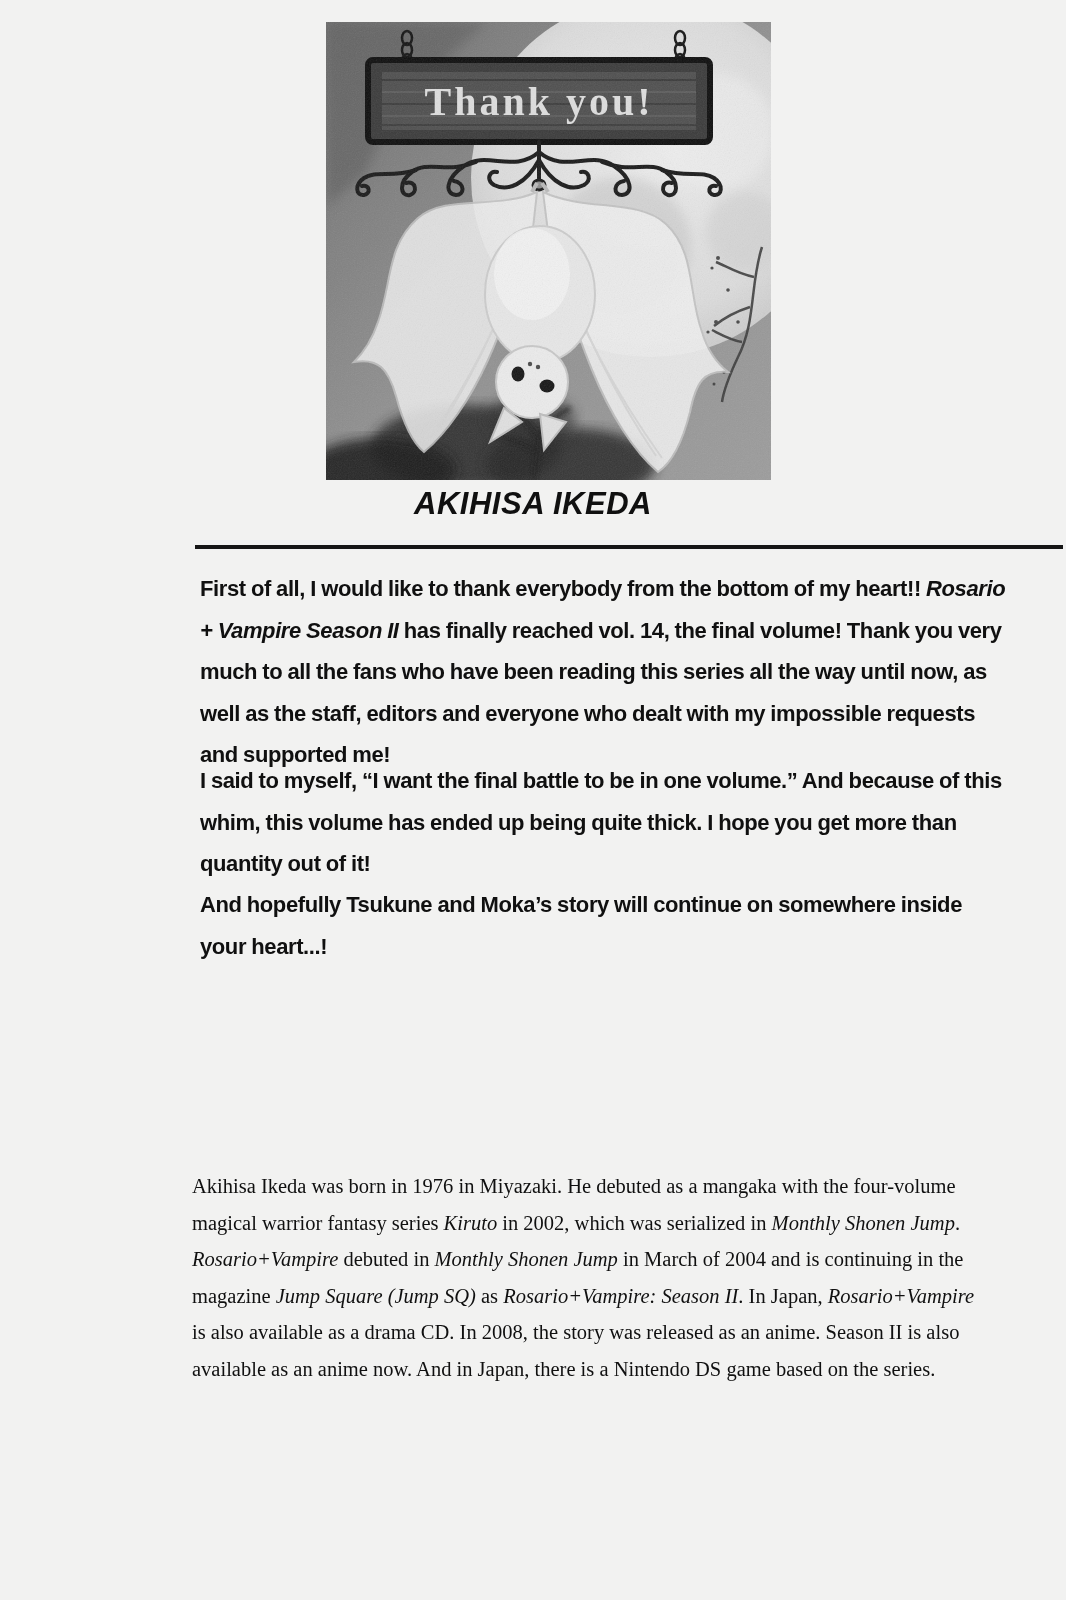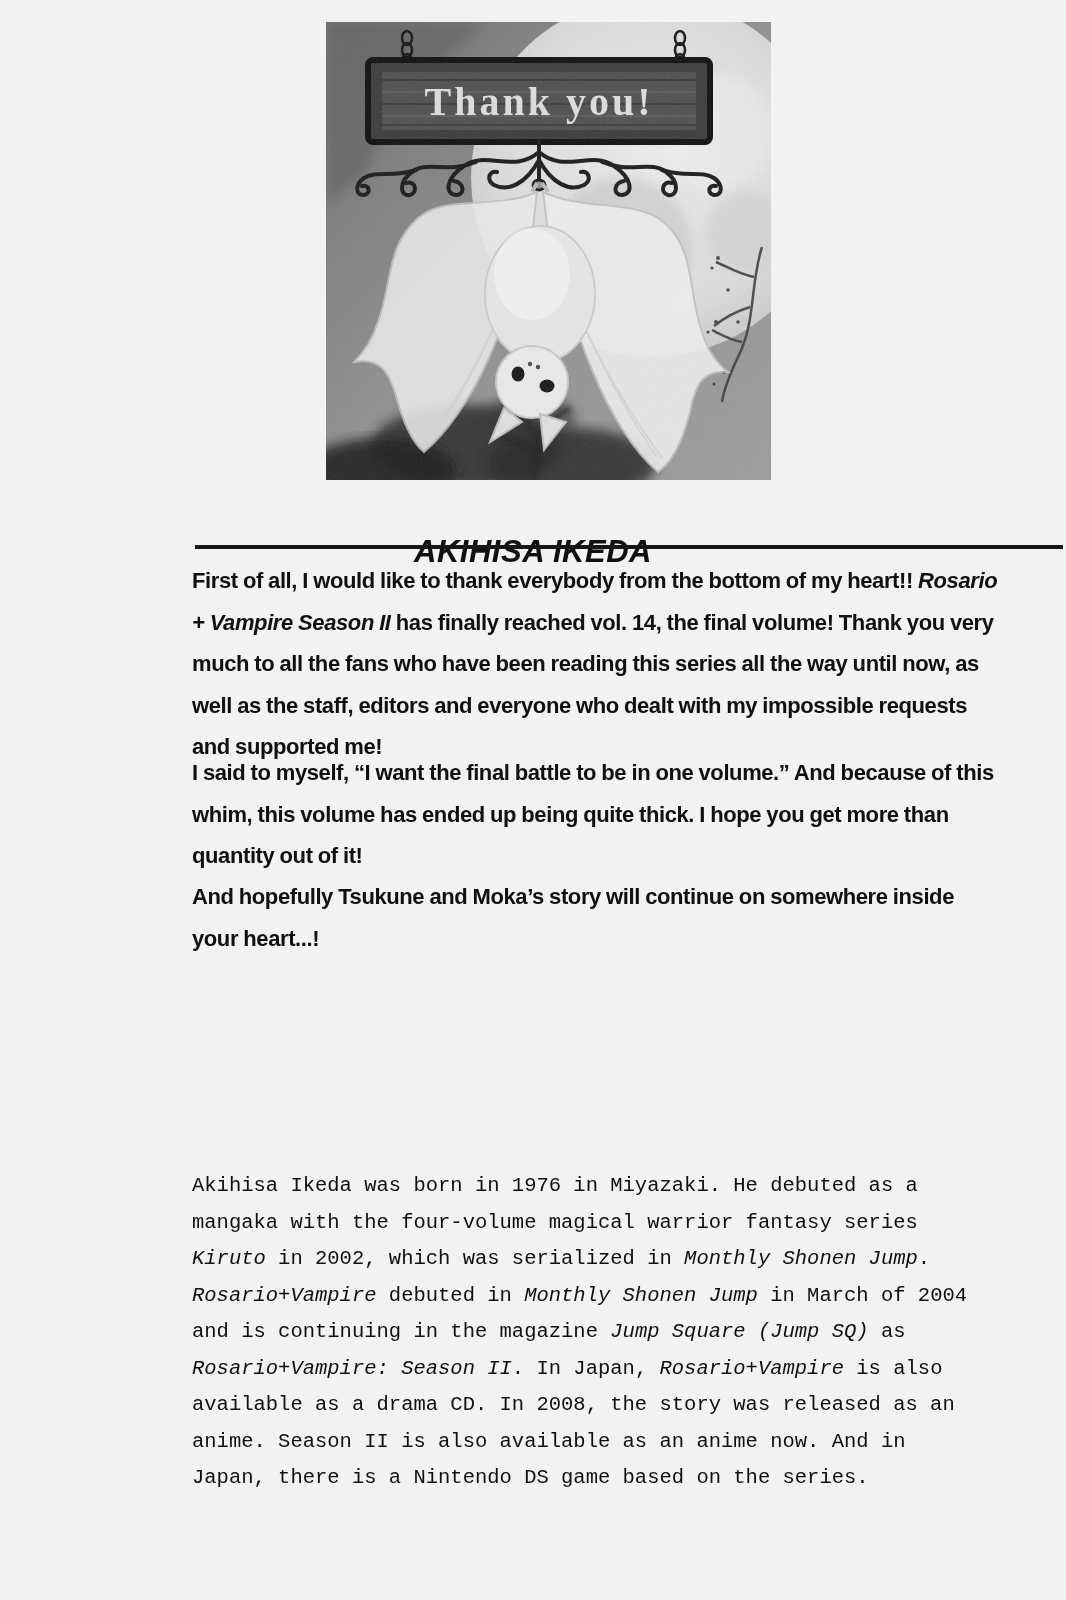--- a/index.html
+++ b/index.html
@@ -19,7 +19,7 @@
   .author{
     position:absolute;left:0;top:486px;width:1066px;
     text-align:center;font-style:italic;font-weight:700;
-    font-size:31px;letter-spacing:.5px;margin-top:48px;
+    font-size:31px;letter-spacing:.5px;
   }
   .rule{
     position:absolute;left:195px;top:545px;width:868px;height:4px;

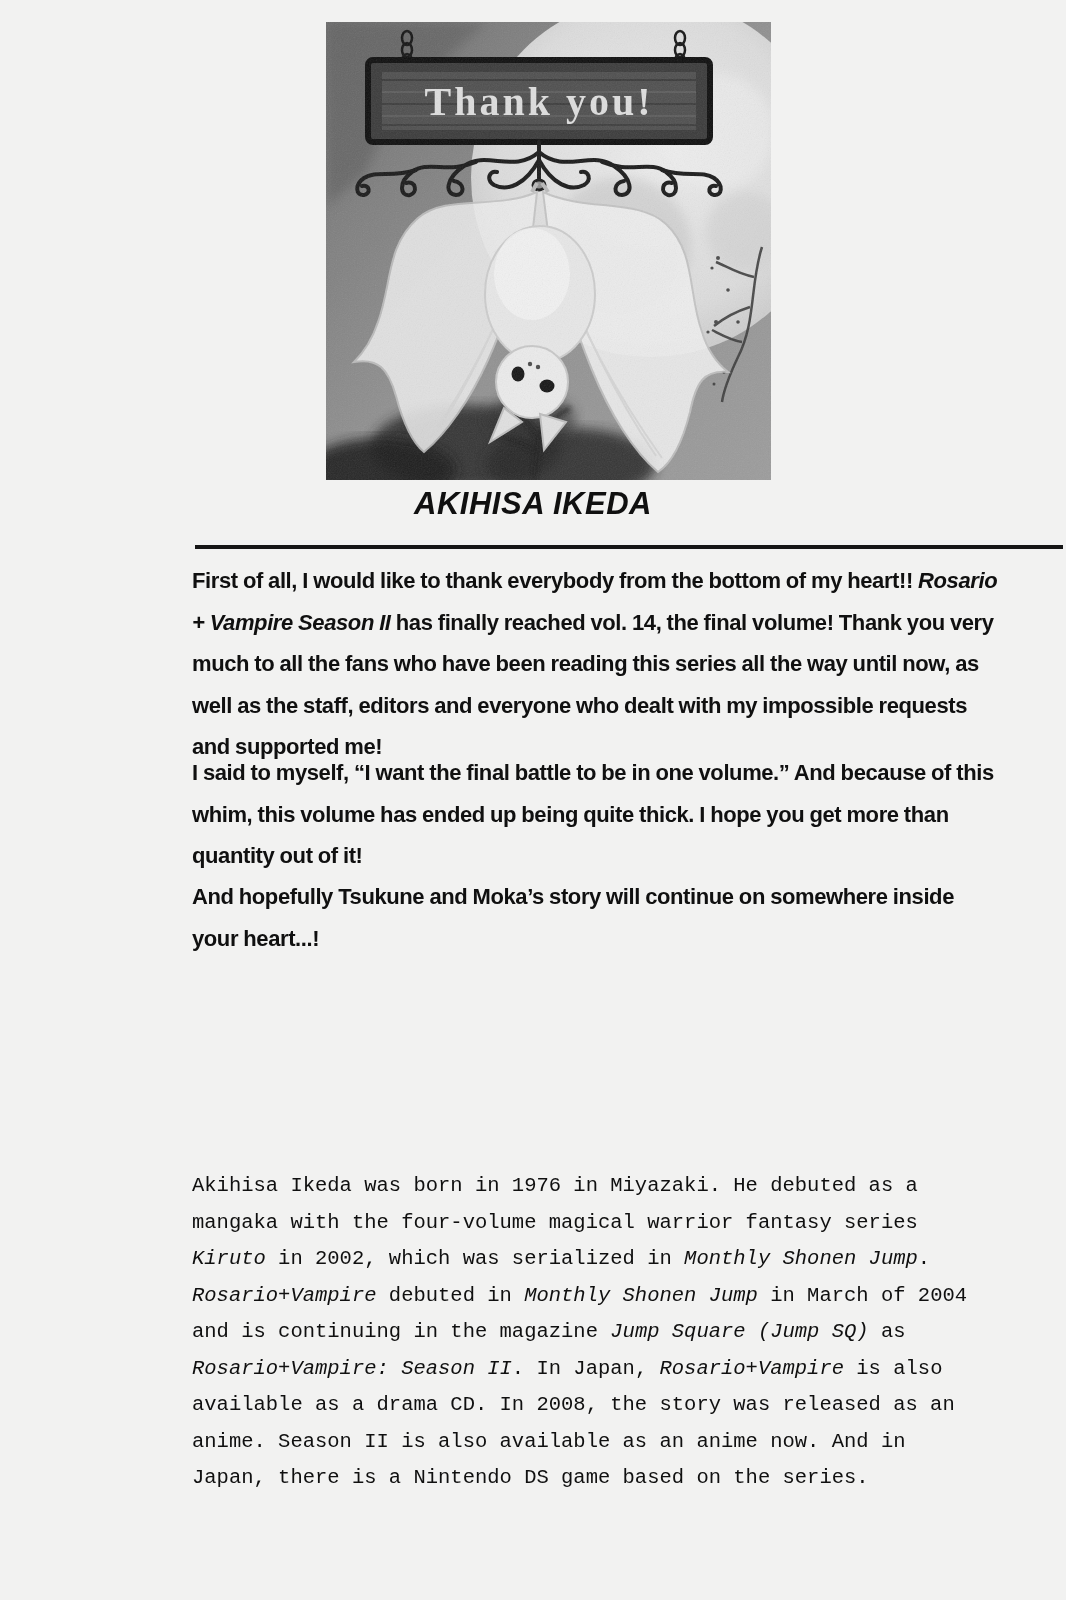--- a/index.html
+++ b/index.html
@@ -26,7 +26,7 @@
     background:#161616;
   }
   .p-bold{
-    position:absolute;left:192px;width:806px;margin:0;
+    position:absolute;left:192px;width:806px;margin:8px;
     font-weight:700;font-size:22px;line-height:41.5px;
     letter-spacing:-0.4px;word-spacing:-0.5px;
   }

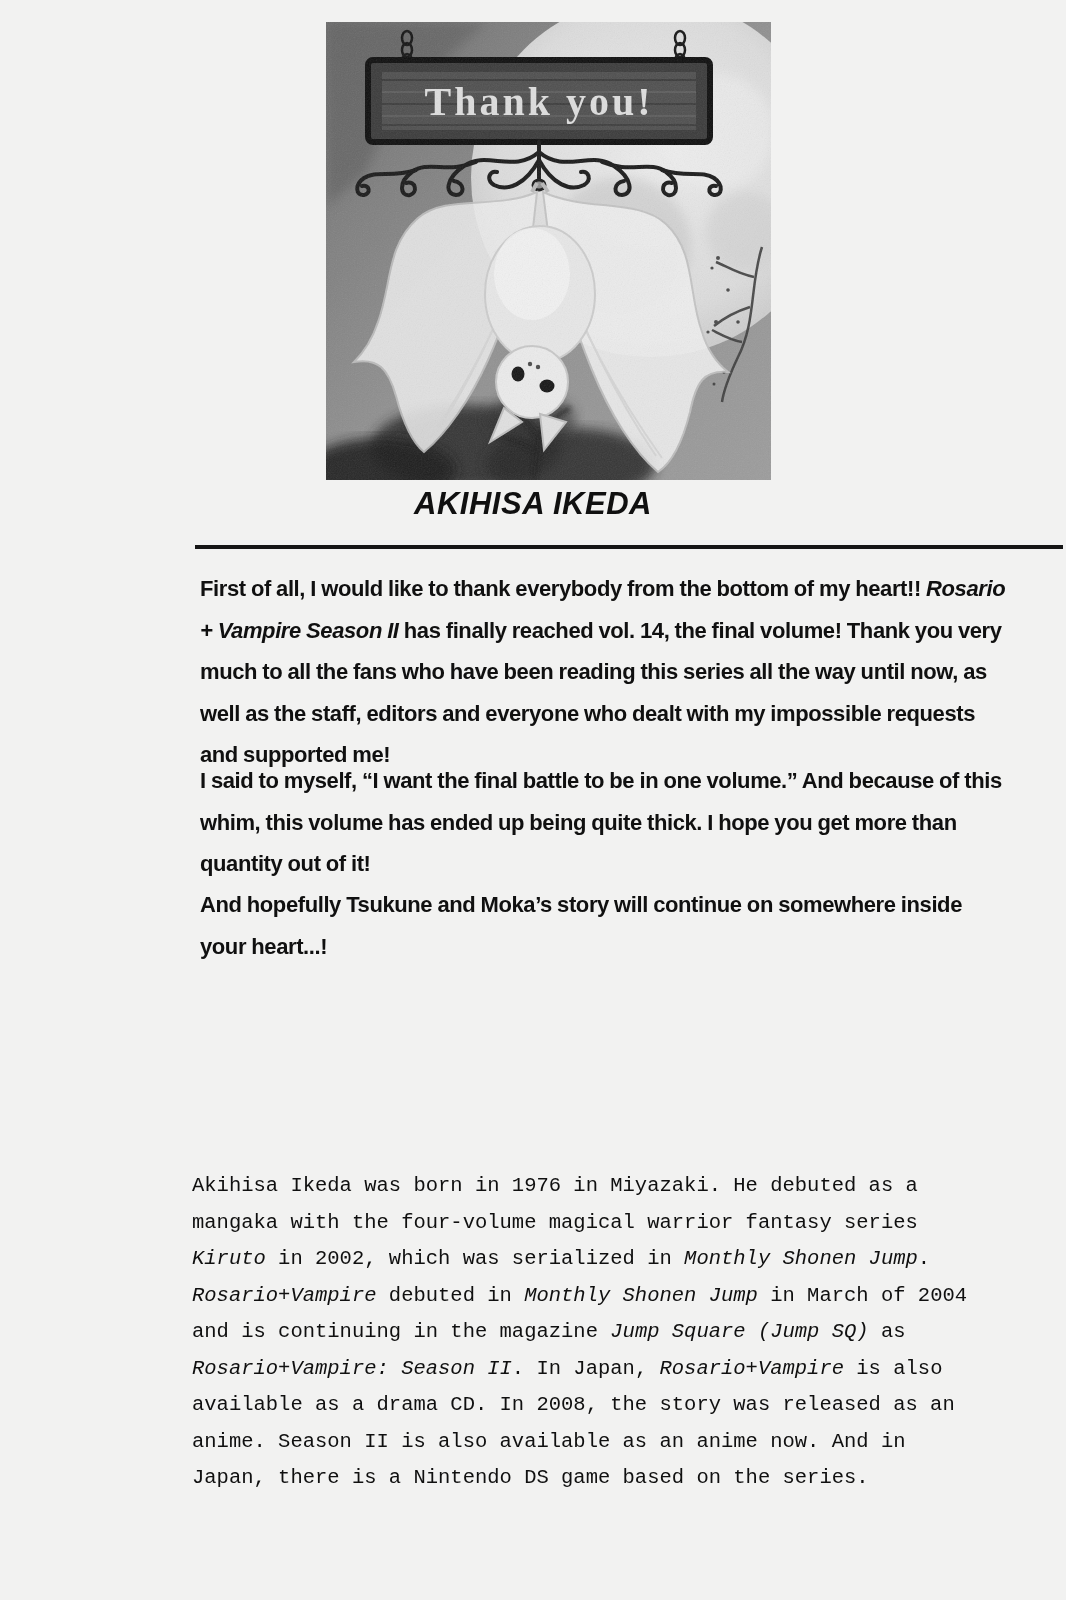--- a/index.html
+++ b/index.html
@@ -35,7 +35,7 @@
   #para-3{top:876px;}
   .p-serif{
     position:absolute;left:192px;width:794px;margin:0;
-    font-family:Liberation Mono, monospace;font-weight:400;
+    font-family:Liberation Serif, serif;font-weight:400;
     font-size:20.5px;line-height:36.5px;
   }
   #bio-1{top:1168px;}

